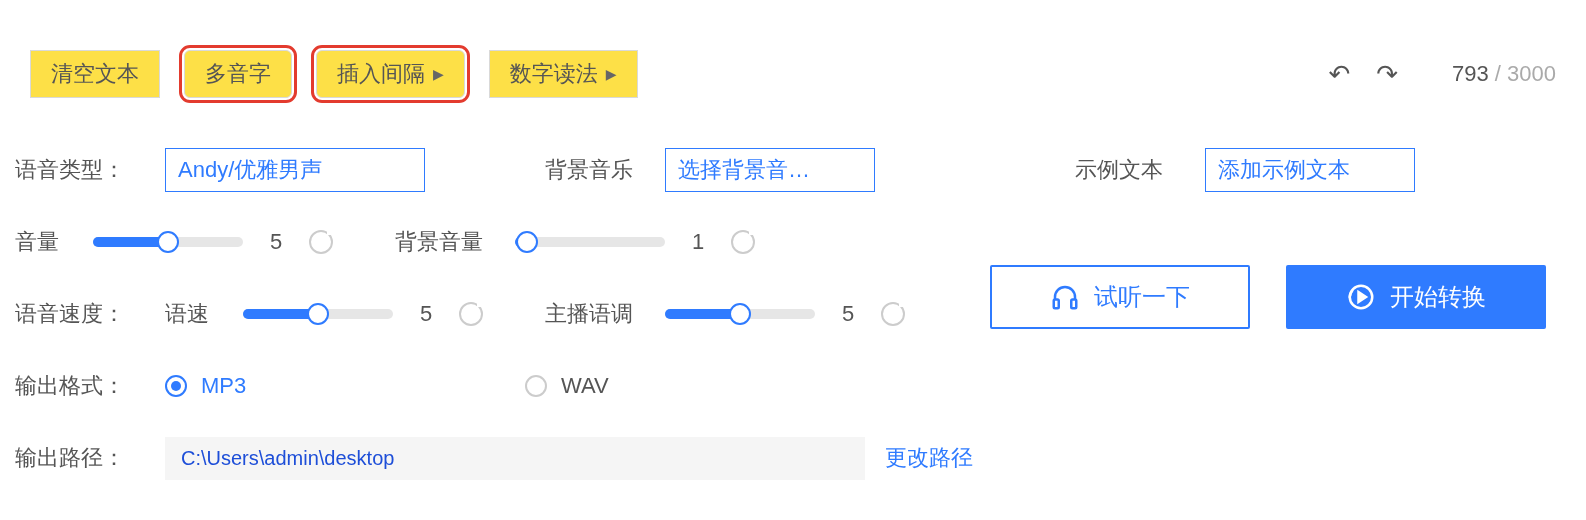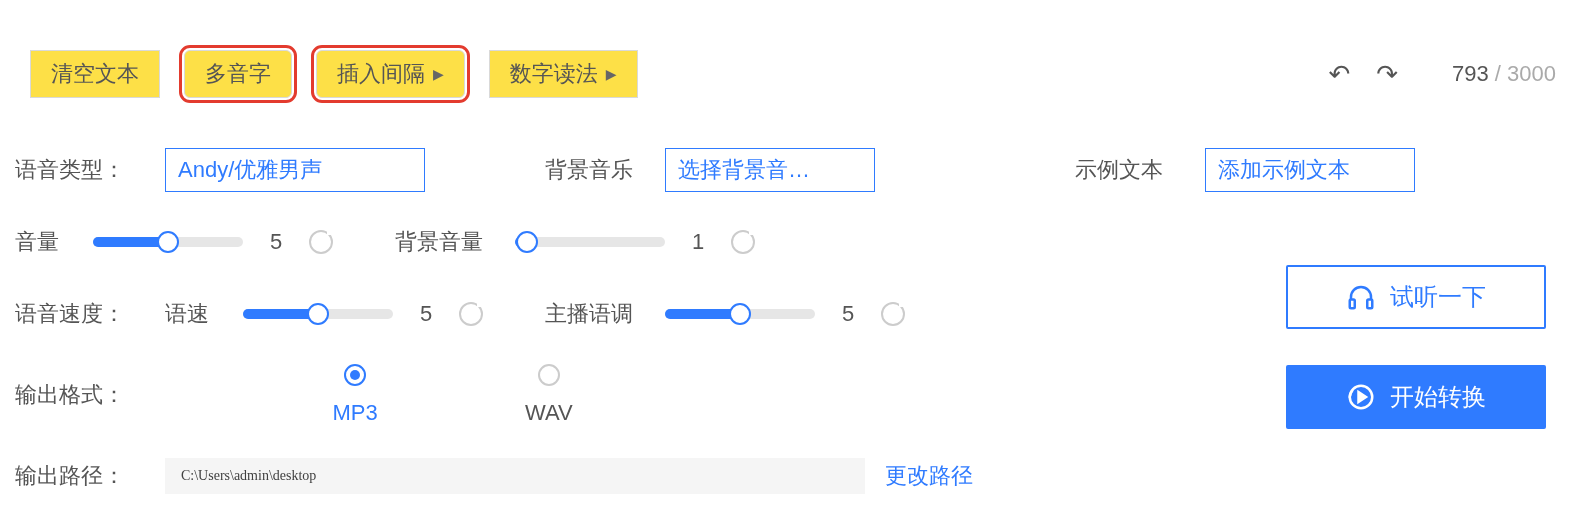--- a/index.html
+++ b/index.html
@@ -158,7 +158,7 @@
       right: 40px;
       top: 265px;
       display: flex;
-      flex-direction: column;
+      flex-direction: row;
       gap: 36px;
       align-items: flex-end;
     }

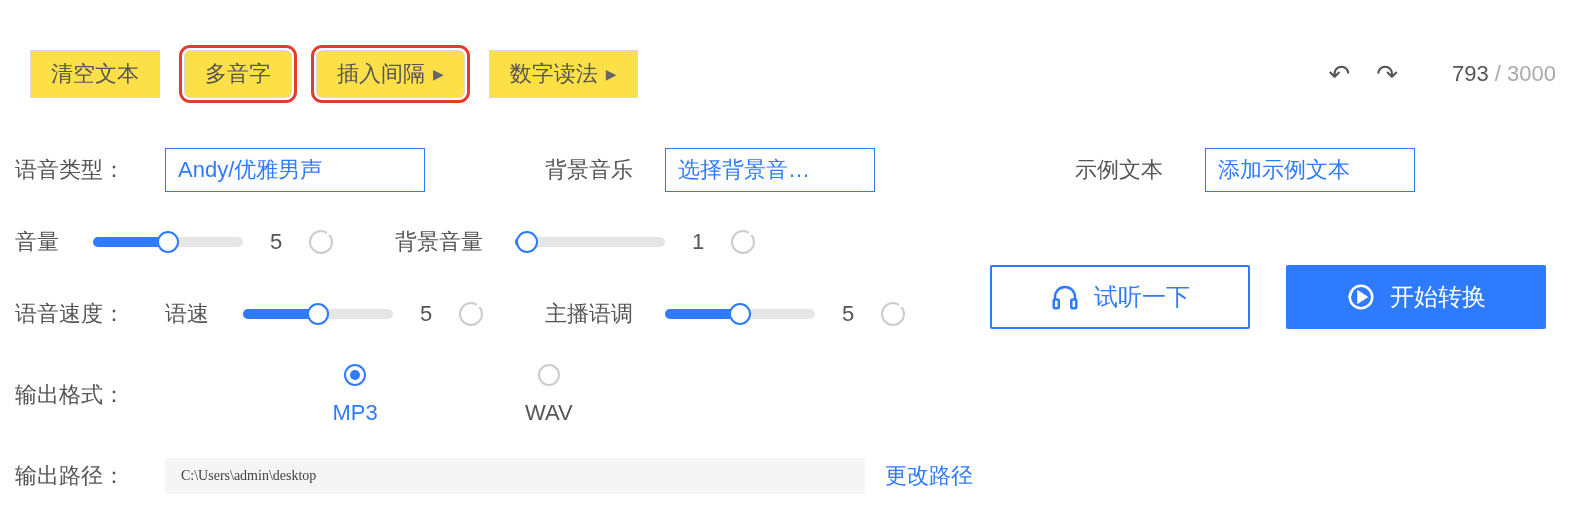--- a/index.html
+++ b/index.html
@@ -91,7 +91,7 @@
     .reset-icon::after { content: ""; position: absolute; top: -3px; right: -2px; width: 6px; height: 6px; background: #fff; }
 
     
-    .radio-row { display: flex; align-items: center; gap: 14px; flex-direction: column; }
+    .radio-row { display: flex; align-items: center; gap: 14px; }
     .radio {
       width: 22px; height: 22px; border-radius: 50%;
       border: 2px solid #ccc; display: inline-block; position: relative;

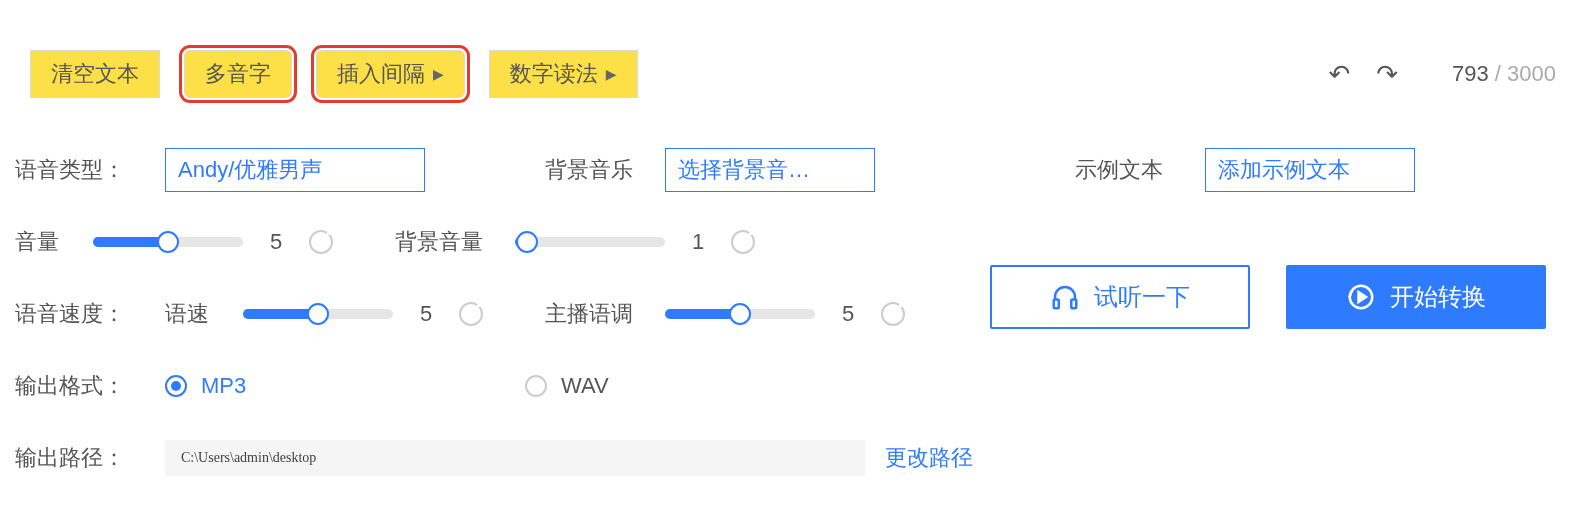--- a/index.html
+++ b/index.html
@@ -106,12 +106,11 @@
     
     .path-input {
       background: #f5f5f5;
-      color: #404040;
+      color: #1d4ed8;
       padding: 10px 16px;
       width: 700px;
       border: none;
-      font-size: 14px;
-      font-family: Liberation Serif, serif;
+      font-size: 20px;
     }
     .change-link {
       color: #2f7bff;

